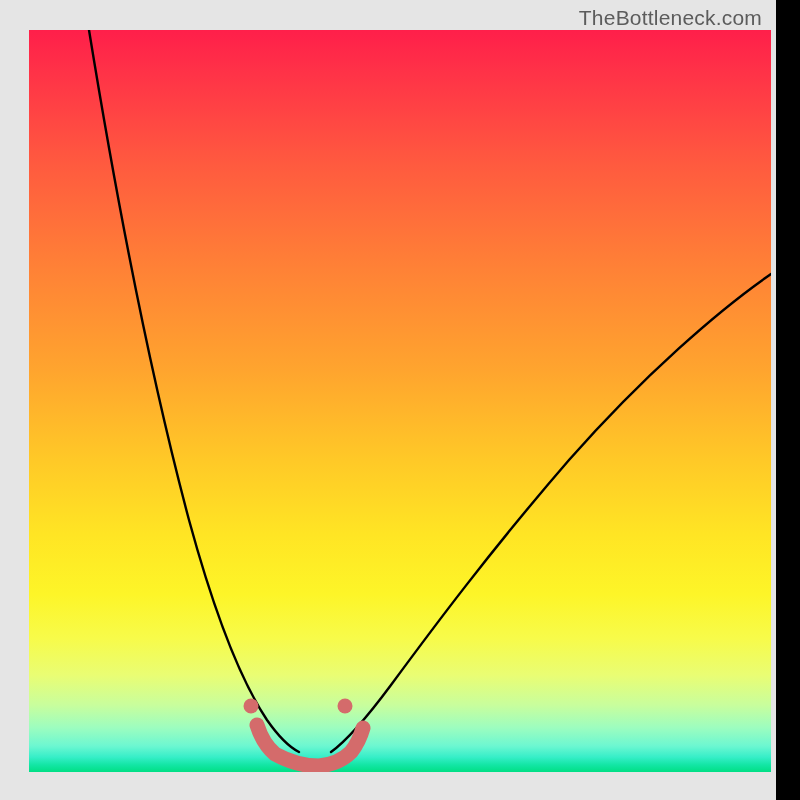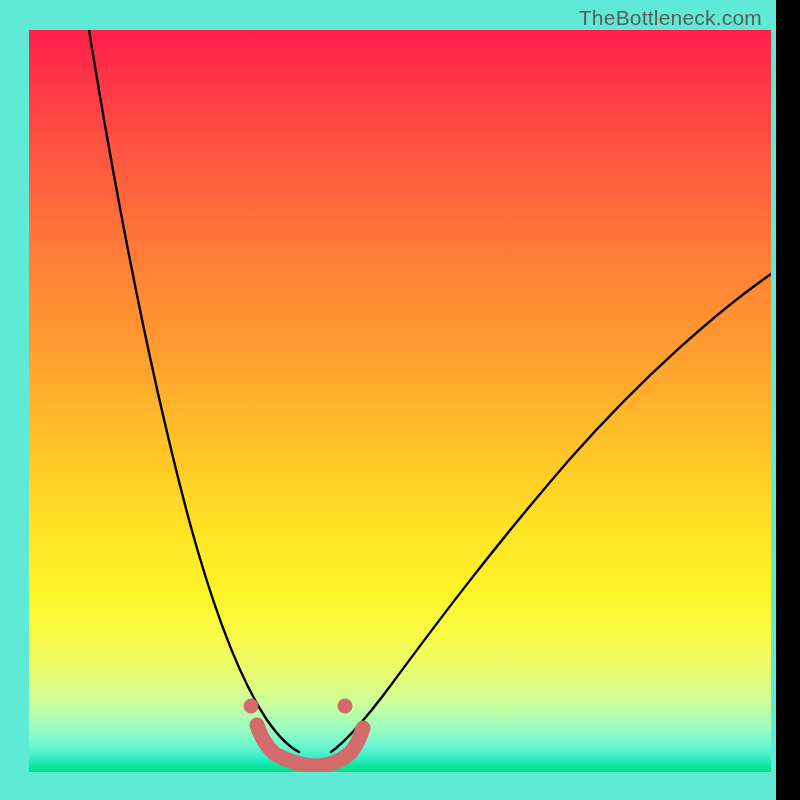--- a/index.html
+++ b/index.html
@@ -17,7 +17,7 @@
     top: 0;
     width: 776px;
     height: 800px;
-    background: #5eead4;
+    background: #e5e5e5;
   }
   .plot {
     position: absolute;

